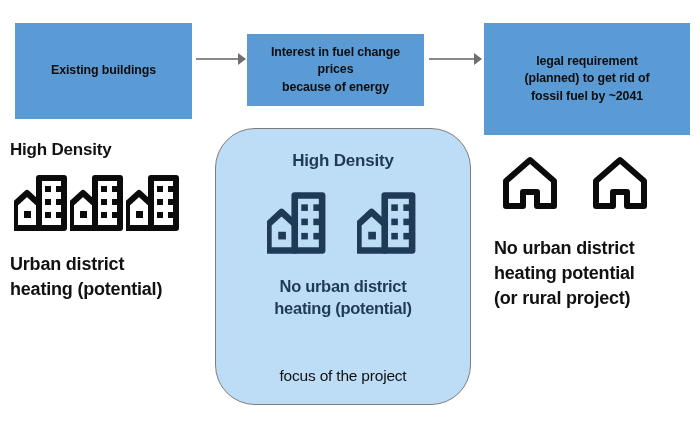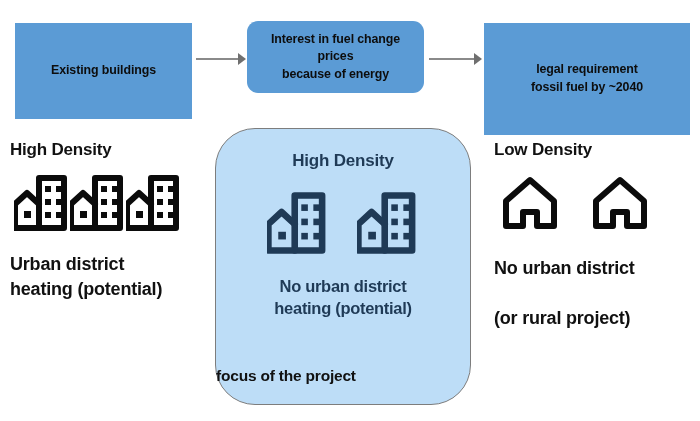--- a/index.html
+++ b/index.html
@@ -31,7 +31,7 @@
   .flowbox span{display:block;}
 
   #box1{left:15px;top:11px;width:177px;height:96px;}
-  #box2{left:247px;top:9px;width:177px;height:72px;border-radius:11px;}
+  #box2{left:247px;top:22px;width:177px;height:72px;}
   #box3{left:484px;top:11px;width:206px;height:112px;}
 
   .arrow{position:absolute;height:12px;}

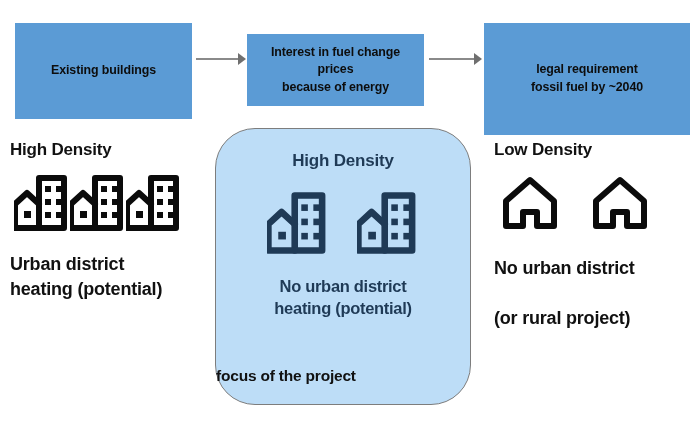--- a/index.html
+++ b/index.html
@@ -130,6 +130,7 @@
   <div class="flowbox" id="box3">
     <div>
       <span>legal requirement</span>
+      <span>(planned) to get rid of</span>
       <span>fossil fuel by ~2040</span>
     </div>
   </div>

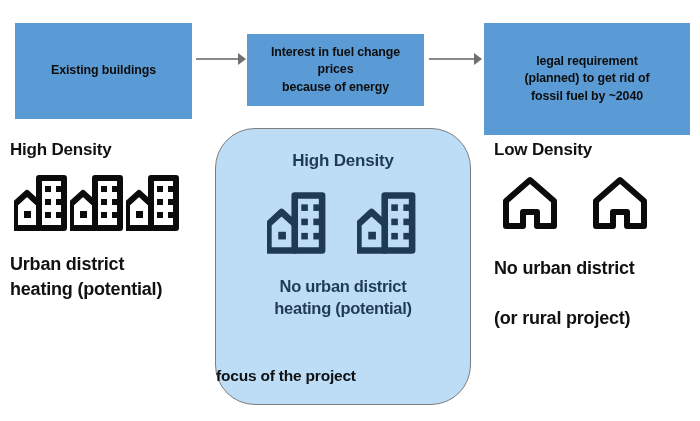--- a/index.html
+++ b/index.html
@@ -131,7 +131,7 @@
     <div>
       <span>legal requirement</span>
       <span>(planned) to get rid of</span>
-      <span>fossil fuel by ~2040</span>
+      <span>fossil fuel by ~2041</span>
     </div>
   </div>
 

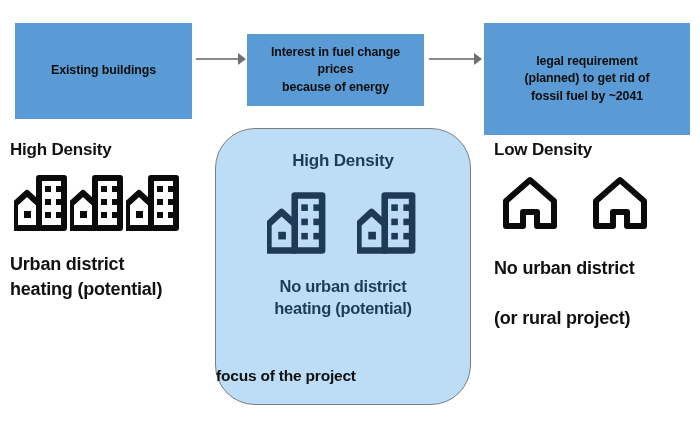--- a/index.html
+++ b/index.html
@@ -247,7 +247,6 @@
   </div>
 
   <div class="col" id="colRight">
-    <div class="density-title">Low Density</div>
 
     <div class="icon-row">
       <span>

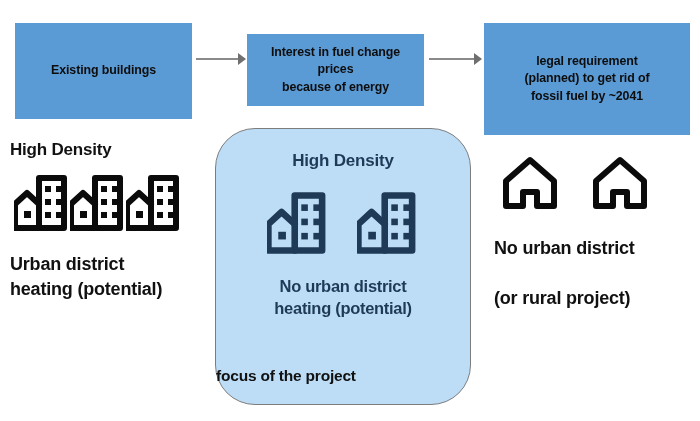--- a/index.html
+++ b/index.html
@@ -263,7 +263,7 @@
 
     <div class="caption">
       <span>No urban district</span><br>
-      <br>
+      <span>heating potential</span><br>
       <span>(or rural project)</span>
     </div>
   </div>

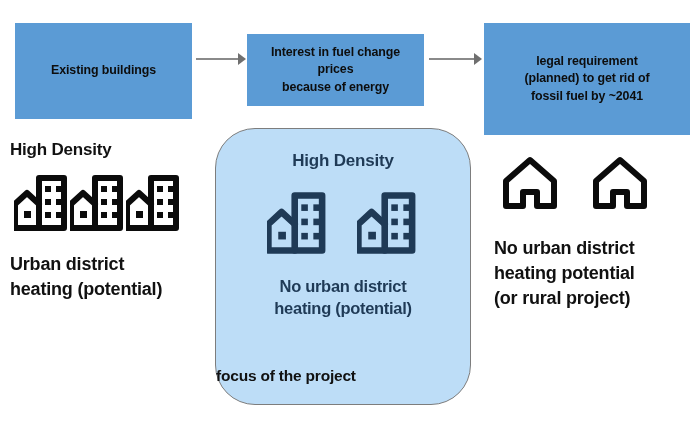--- a/index.html
+++ b/index.html
@@ -92,7 +92,8 @@
   }
   #panel .panel-focus{
     position:absolute;bottom:19px;left:0;right:0;
-    font-weight:bold;font-size:15.5px;color:#111111;
+    text-align:center;
+    font-weight:normal;font-size:15.5px;color:#111111;
     letter-spacing:-0.2px;
   }
 

